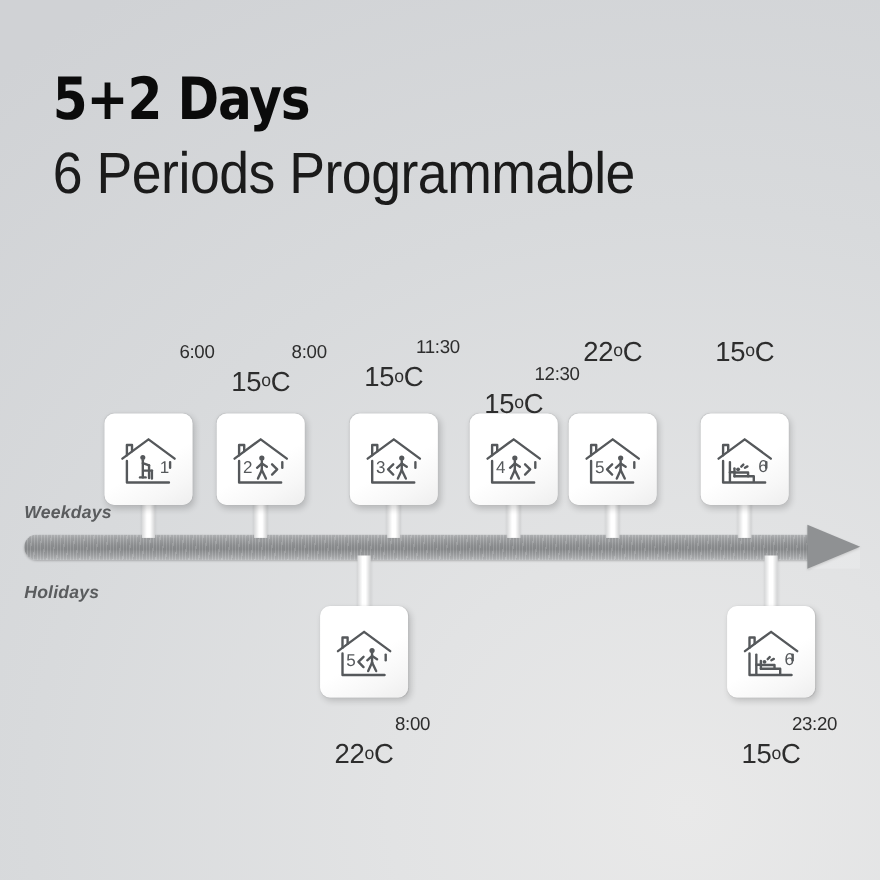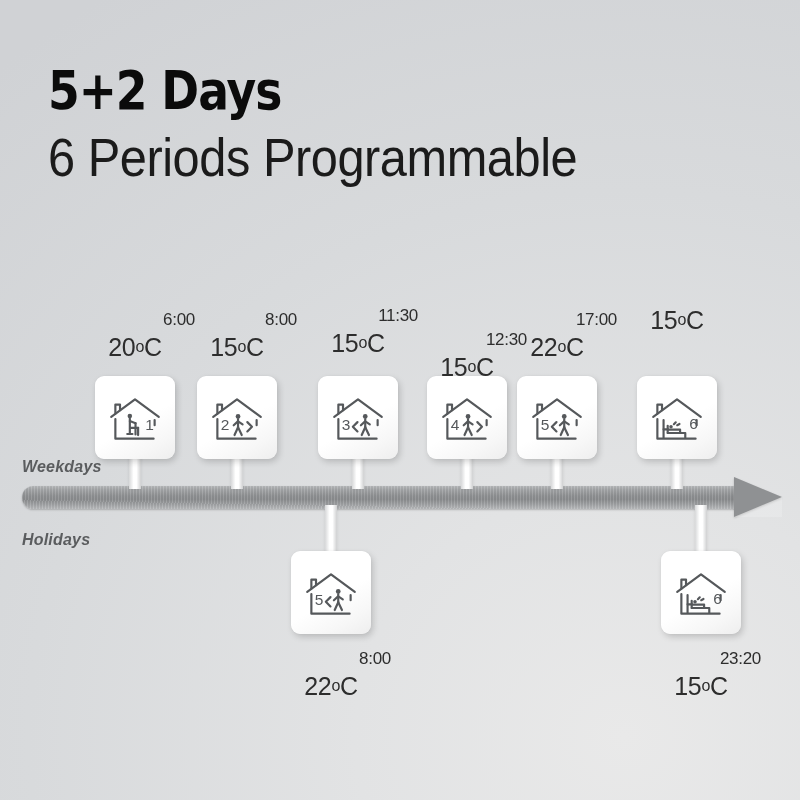--- a/index.html
+++ b/index.html
@@ -269,7 +269,6 @@
       </svg>
     </div>
     <div class="tlabel" style="left: 497px; top: 306px;">
-      <div class="time">17:00</div>
       <div class="temp">22<span class="deg">o</span>C</div>
     </div>
     <div class="stem" style="left: 671px; top: 455px; height: 34px;"></div>

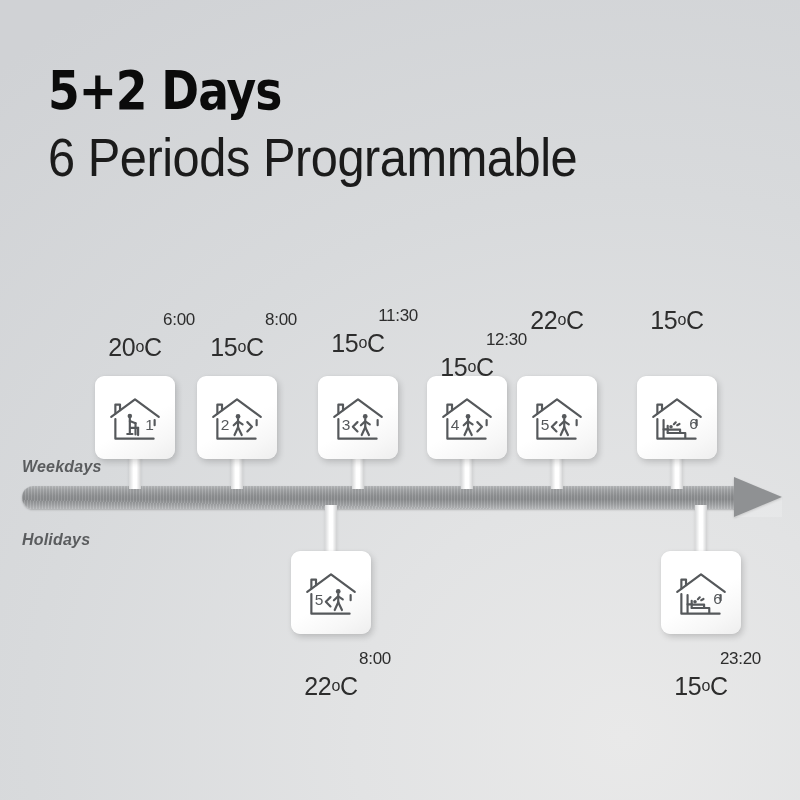--- a/index.html
+++ b/index.html
@@ -174,7 +174,6 @@
     </div>
     <div class="tlabel" style="left: 75px; top: 306px;">
       <div class="time">6:00</div>
-      <div class="temp">20<span class="deg">o</span>C</div>
     </div>
     <div class="stem" style="left: 231px; top: 455px; height: 34px;"></div>
     <div class="card" style="left: 197px; top: 376px;">

